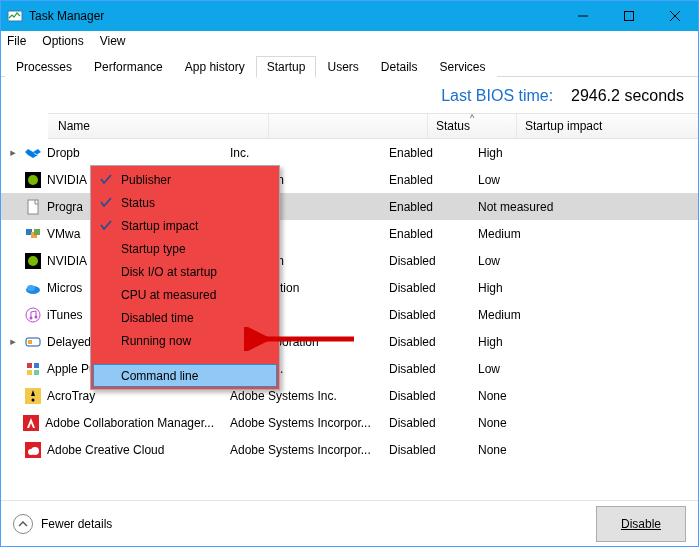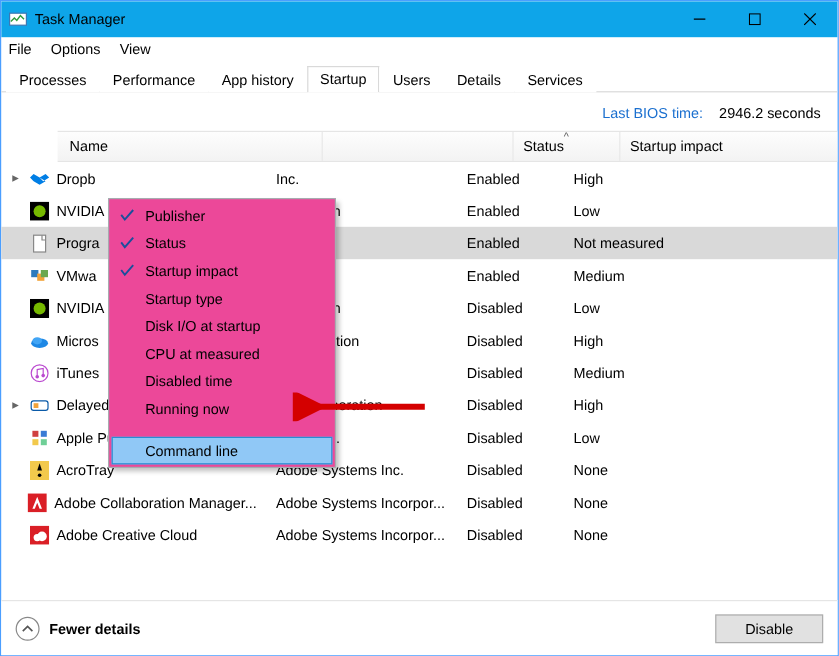--- a/index.html
+++ b/index.html
@@ -41,7 +41,7 @@
   
   .tabstrip {
     display:flex;
-    align-items:flex-end;
+    align-items:center;
     padding: 4px 4px 0 4px;
     height: 26px;
     border-bottom: 1px solid #d9d9d9;

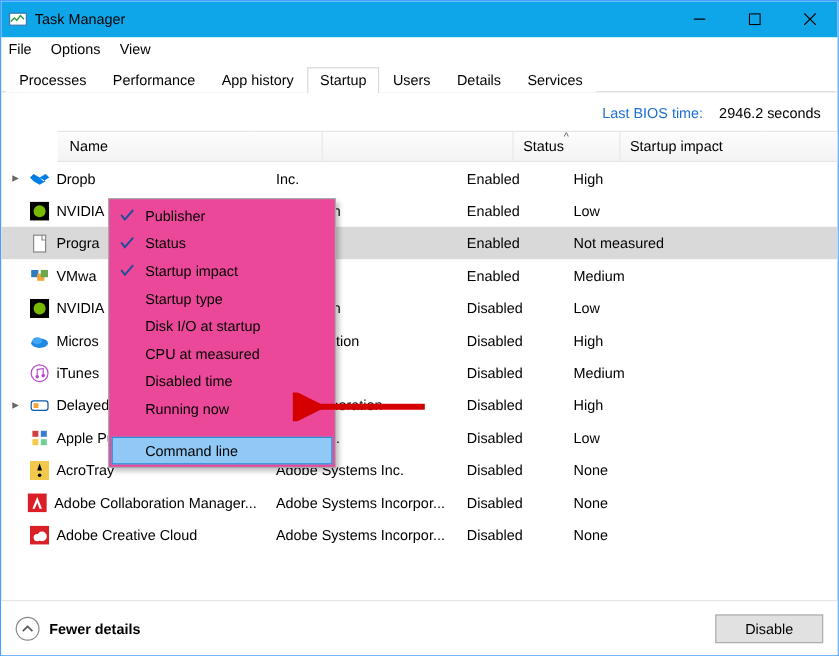--- a/index.html
+++ b/index.html
@@ -68,7 +68,7 @@
   .bios-line {
     text-align:right;
     padding: 10px 14px 8px 0;
-    font-size:12px;
+    font-size:16px;
   }
   .bios-label { color:#1a6fcf; }
   

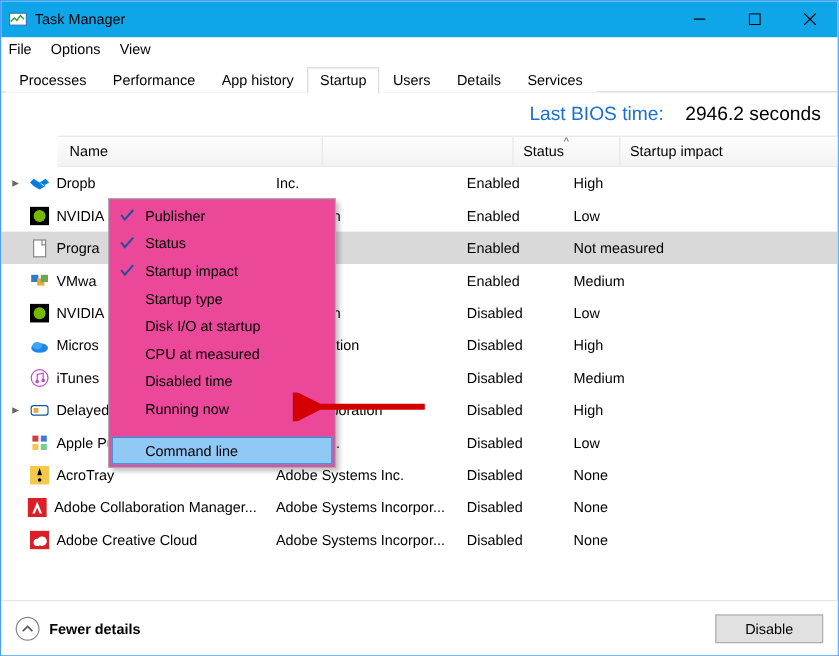--- a/index.html
+++ b/index.html
@@ -116,7 +116,7 @@
     left: 89px;
     top: 164px;
     width: 190px;
-    background:#ec4899;
+    background:#ef4444;
     border:1px solid #a7abb0;
     box-shadow: 3px 3px 4px rgba(0,0,0,0.25);
     padding:2px;

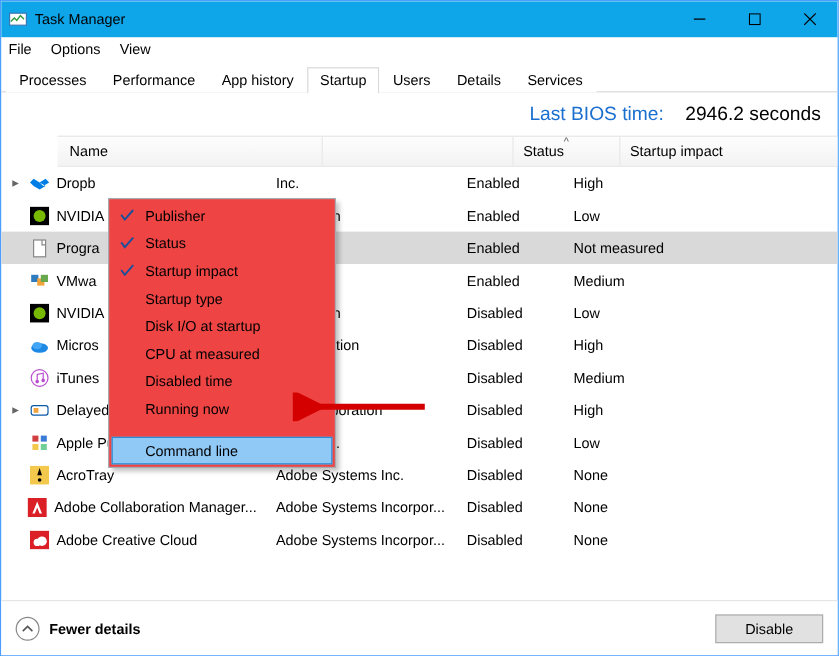--- a/index.html
+++ b/index.html
@@ -154,7 +154,7 @@
     padding:0 12px;
   }
   .fewer {
-    display:flex; align-items:center; gap:8px; font-size:12px;font-weight:bold;
+    display:flex; align-items:center; gap:8px; font-size:12px;
   }
   .chev-circle {
     width:20px; height:20px; border:1px solid #888; border-radius:50%;

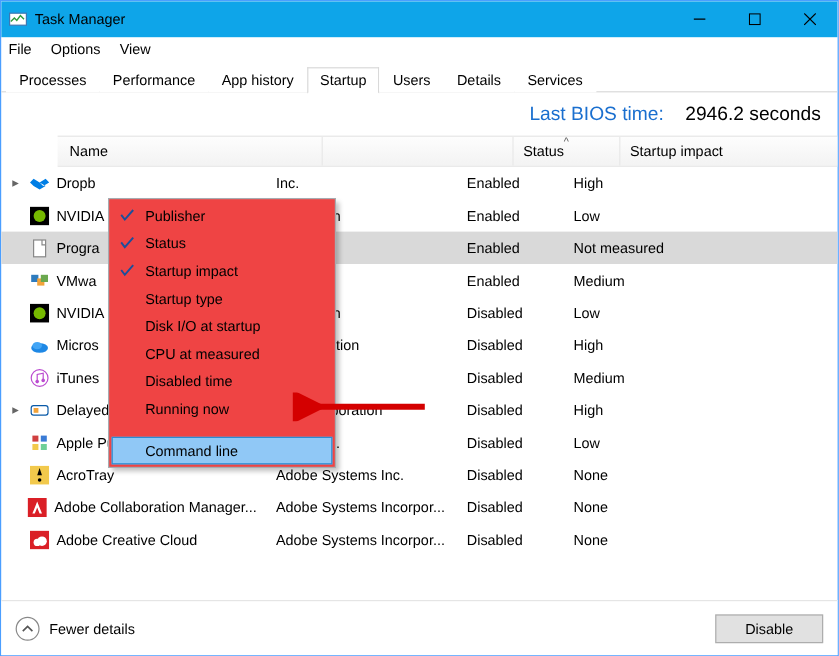--- a/index.html
+++ b/index.html
@@ -162,11 +162,11 @@
   }
   .disable-btn {
     margin-left:auto;
-    width:90px; height:24px;
+    width:90px; height:36px;
     border:1px solid #adadad;
     background:#e1e1e1;
     font-size:12px;
-    display:flex; align-items:center; justify-content:center;
+    display:flex; align-items:center; justify-content:center;text-decoration:underline;
   }
 </style>
 </head>

